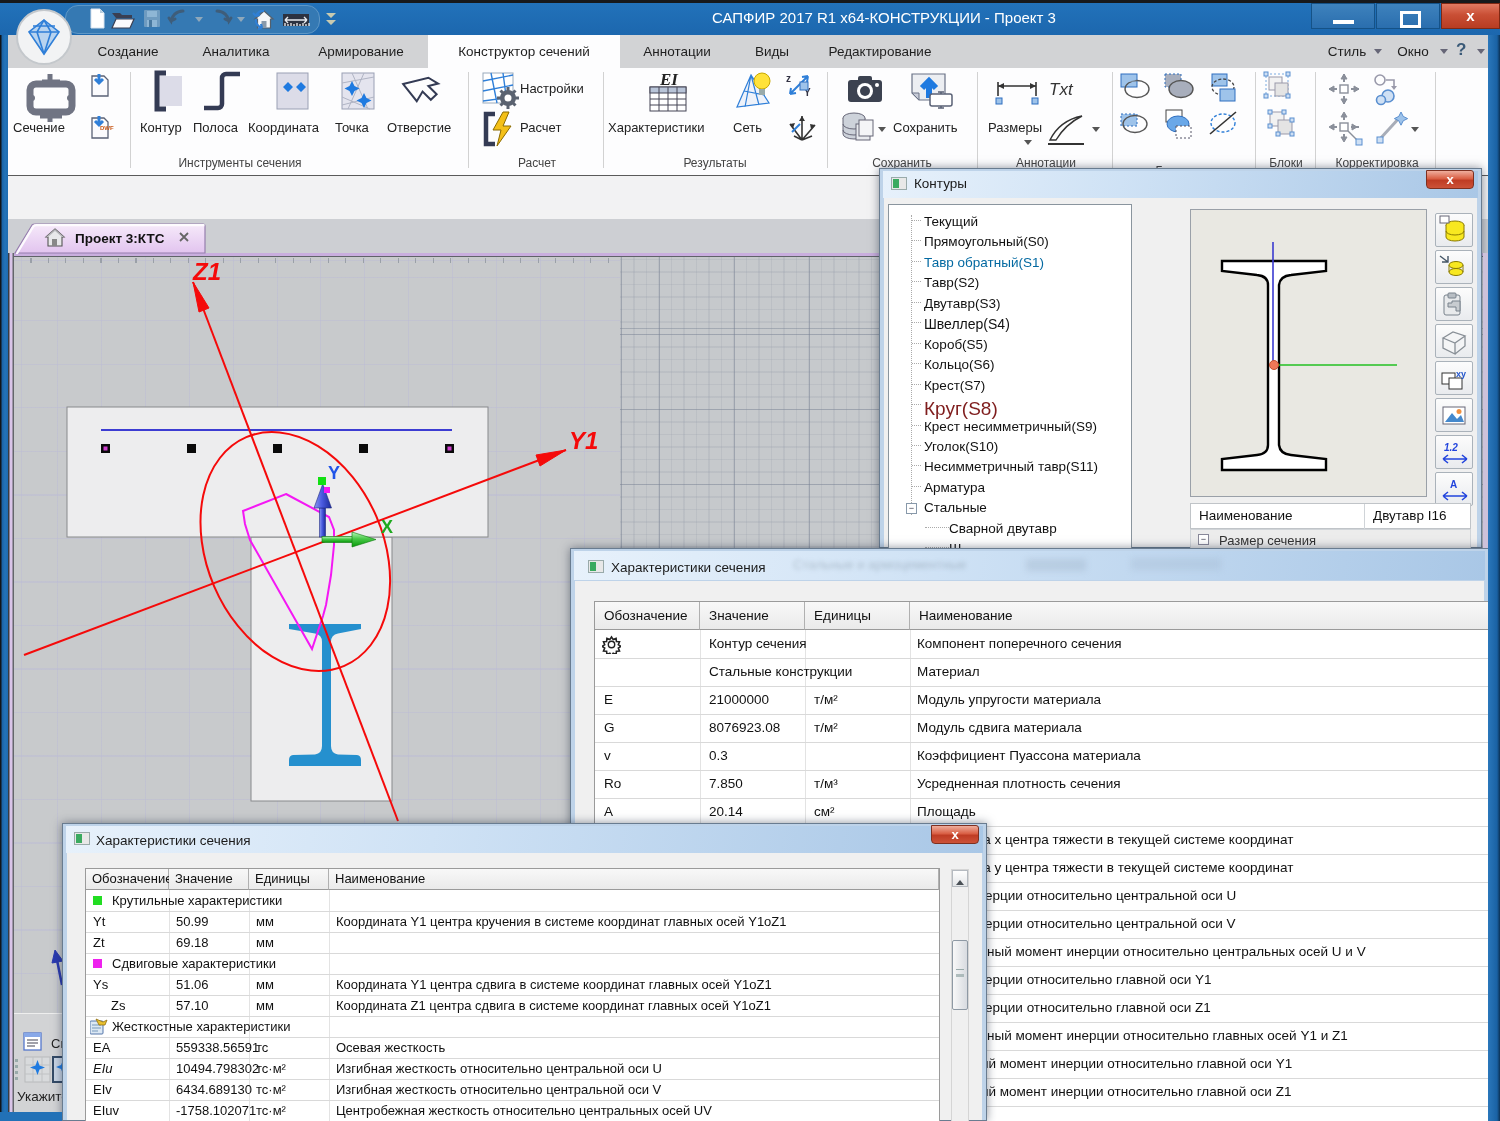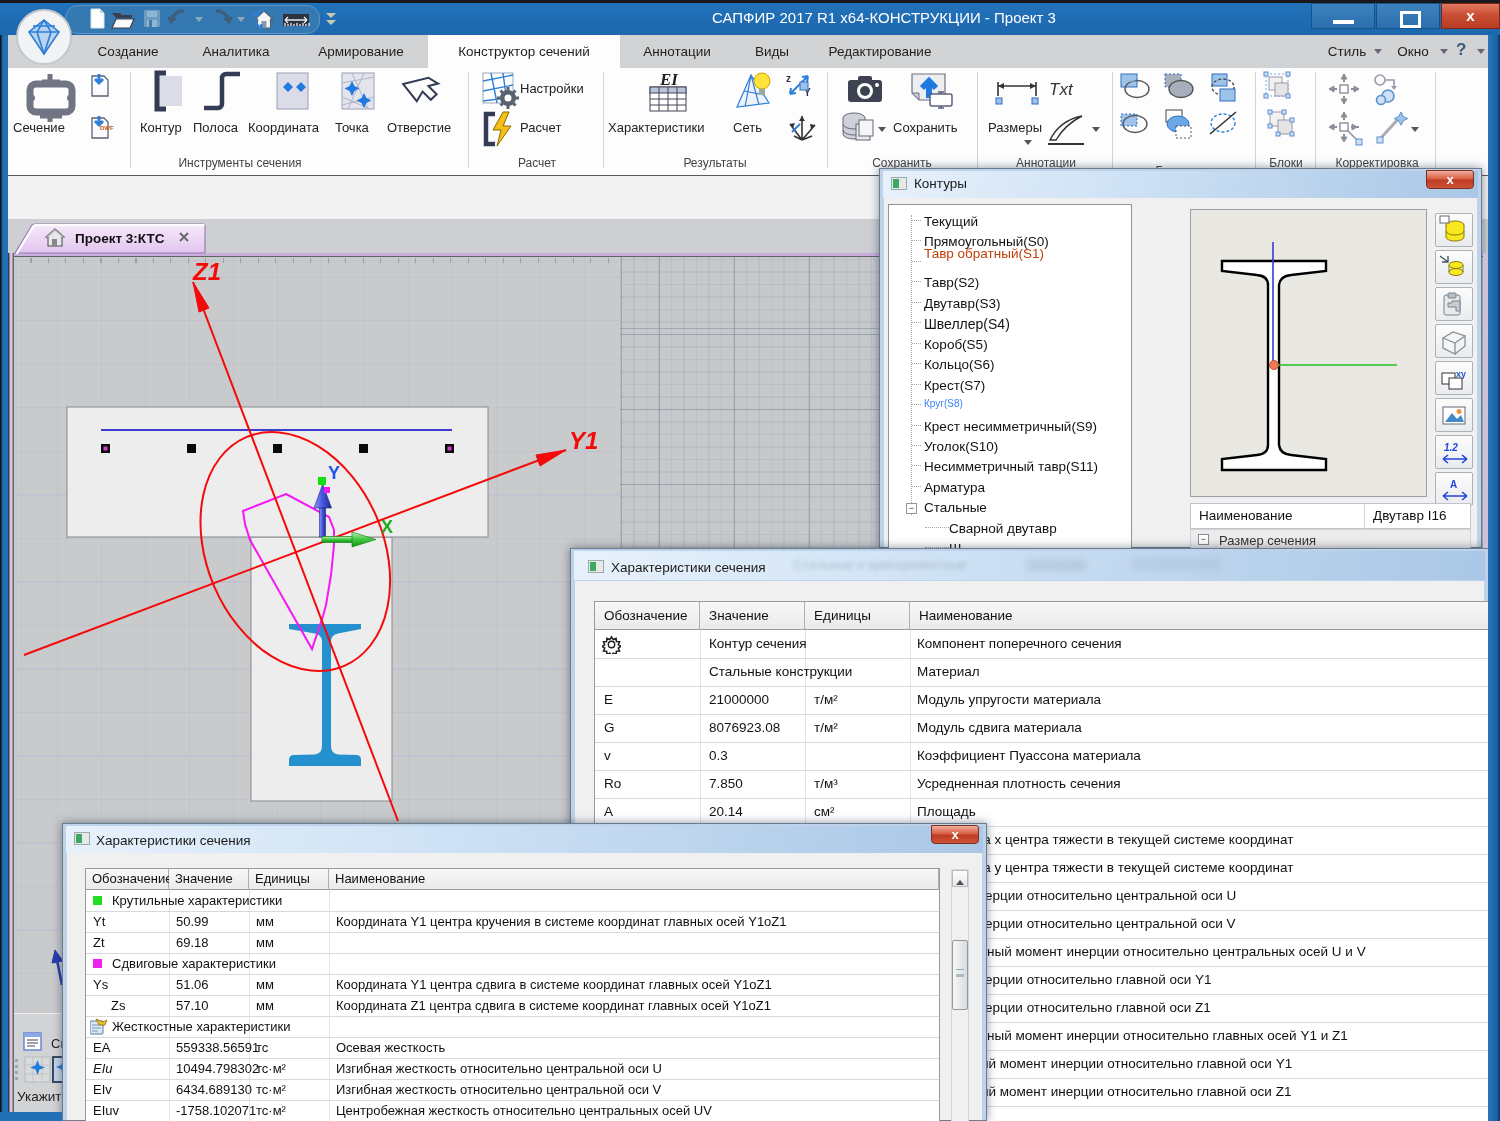--- a/index.html
+++ b/index.html
@@ -497,7 +497,7 @@
 <div class="abs" style="left:23px;top:35px;width:9px;height:1px;border-top:1px dotted #aaa;"></div>
 <div class="abs" style="left:35px;top:29px;font-size:13.5px;color:#111;white-space:nowrap;">Прямоугольный(S0)</div>
 <div class="abs" style="left:23px;top:56px;width:9px;height:1px;border-top:1px dotted #aaa;"></div>
-<div class="abs" style="left:35px;top:41px;font-size:13.5px;color:#c2410c;white-space:nowrap;">Тавр обратный(S1)</div>
+<div class="abs" style="left:35px;top:50px;font-size:13.5px;color:#0369a1;white-space:nowrap;">Тавр обратный(S1)</div>
 <div class="abs" style="left:23px;top:76px;width:9px;height:1px;border-top:1px dotted #aaa;"></div>
 <div class="abs" style="left:35px;top:70px;font-size:13.5px;color:#111;white-space:nowrap;">Тавр(S2)</div>
 <div class="abs" style="left:23px;top:97px;width:9px;height:1px;border-top:1px dotted #aaa;"></div>

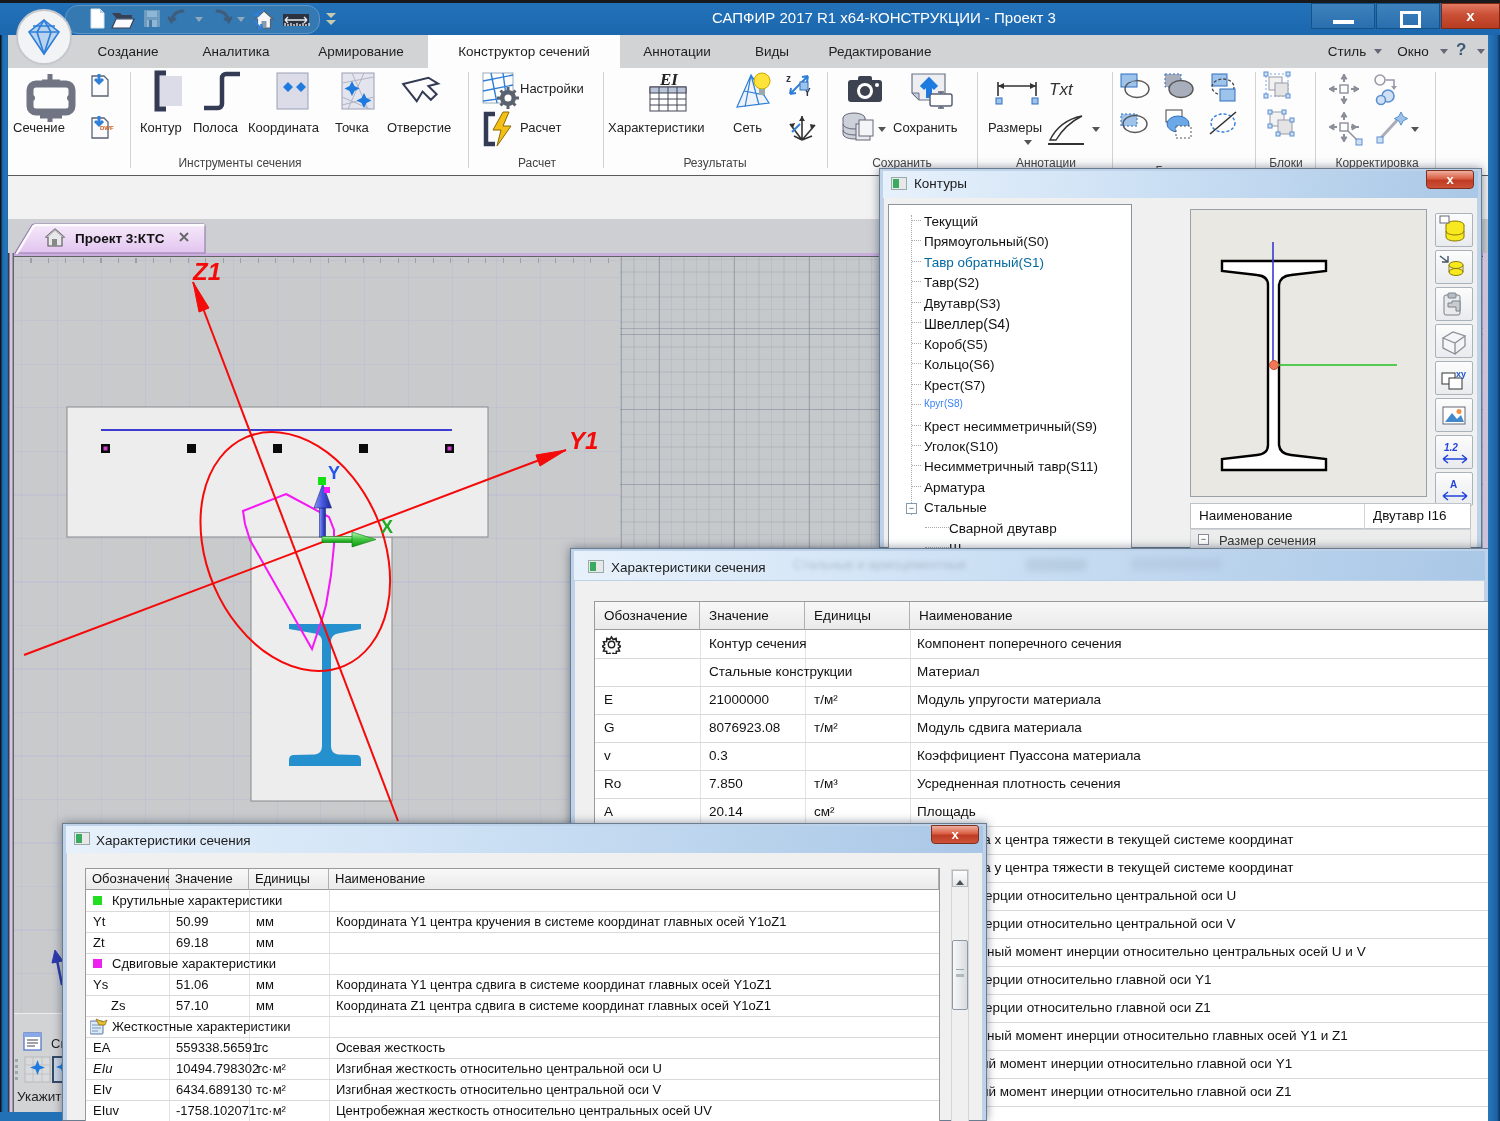--- a/index.html
+++ b/index.html
@@ -511,7 +511,7 @@
 <div class="abs" style="left:23px;top:179px;width:9px;height:1px;border-top:1px dotted #aaa;"></div>
 <div class="abs" style="left:35px;top:173px;font-size:13.5px;color:#111;white-space:nowrap;">Крест(S7)</div>
 <div class="abs" style="left:23px;top:199px;width:9px;height:1px;border-top:1px dotted #aaa;"></div>
-<div class="abs" style="left:35px;top:193px;font-size:10px;color:#3b82f6;white-space:nowrap;">Круг(S8)</div>
+<div class="abs" style="left:35px;top:193px;font-size:19px;color:#7f1d1d;white-space:nowrap;">Круг(S8)</div>
 <div class="abs" style="left:23px;top:220px;width:9px;height:1px;border-top:1px dotted #aaa;"></div>
 <div class="abs" style="left:35px;top:214px;font-size:13.5px;color:#111;white-space:nowrap;">Крест несимметричный(S9)</div>
 <div class="abs" style="left:23px;top:240px;width:9px;height:1px;border-top:1px dotted #aaa;"></div>

